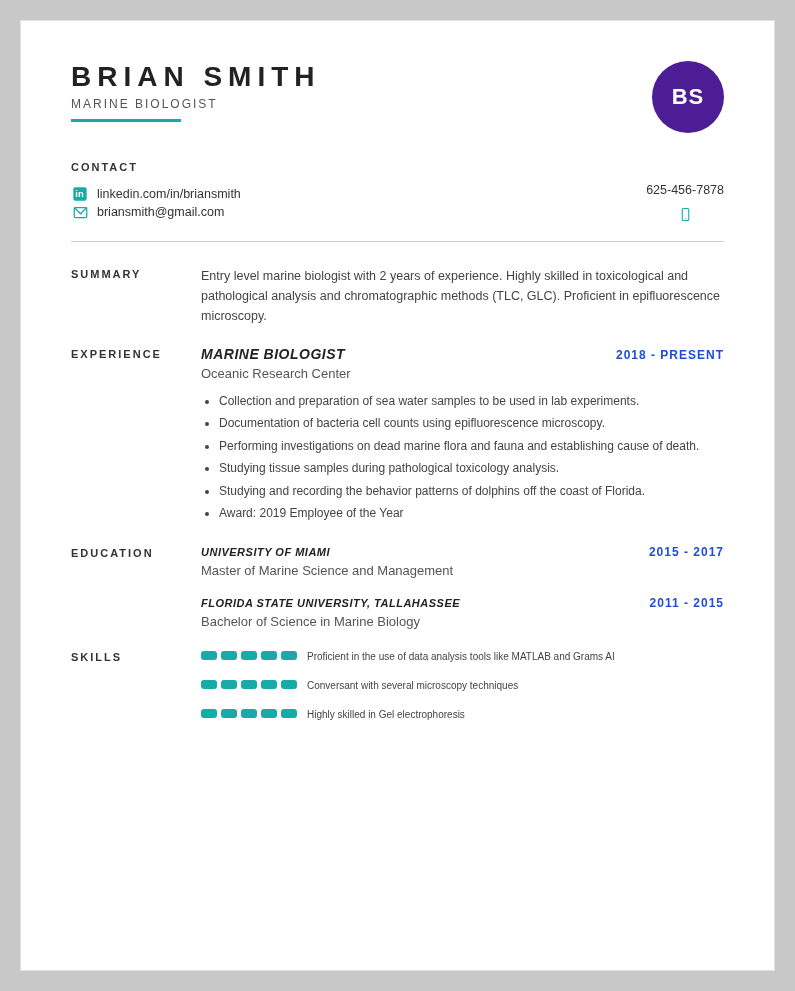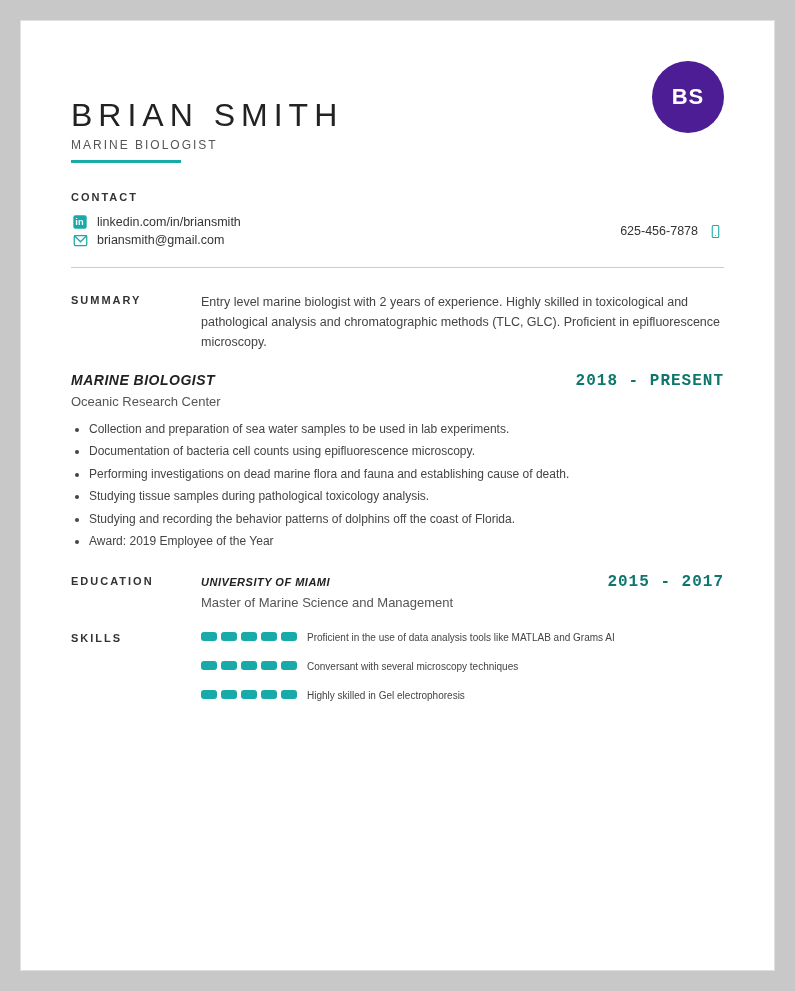--- a/index.html
+++ b/index.html
@@ -29,12 +29,11 @@
     }
     .header-left {}
     .name {
-      font-size: 32px;
-      font-weight: 400;
+      font-size: 28px;
+      font-weight: 700;
       letter-spacing: 6px;
       color: #222222;
       text-transform: uppercase;
-      margin-top: 36px;
     }
     .title {
       font-size: 12px;

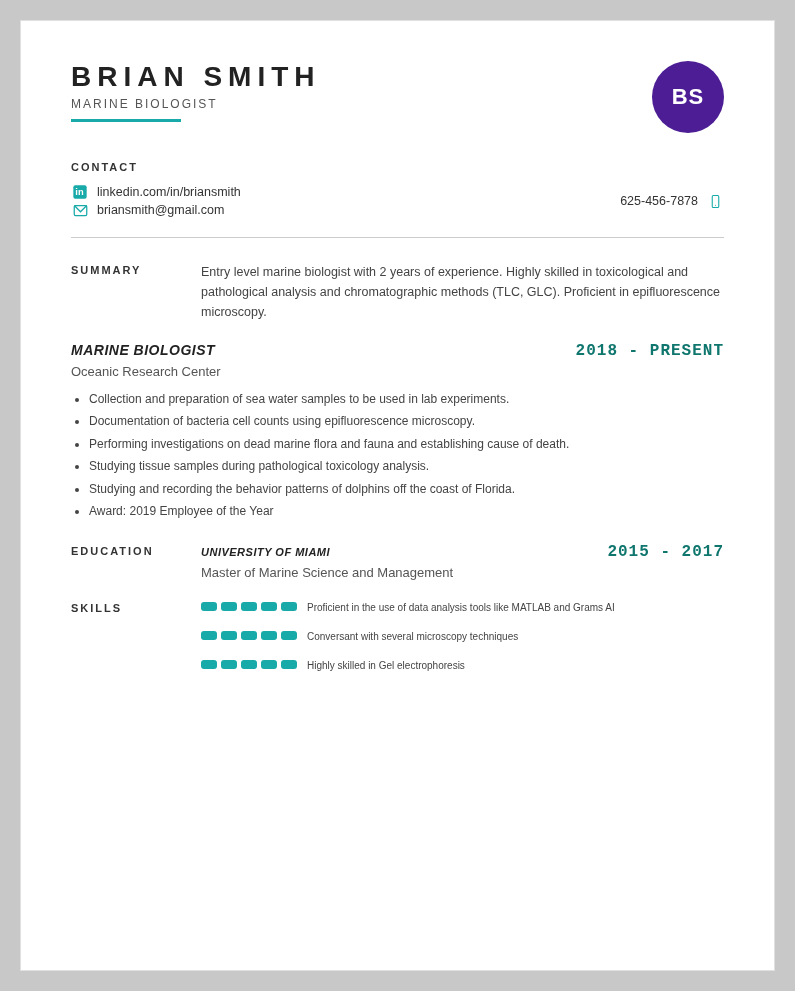--- a/index.html
+++ b/index.html
@@ -105,6 +105,7 @@
       gap: 8px;
       font-size: 12.5px;
       color: #333;
+      flex-direction: column;
     }
     .divider {
       border: none;

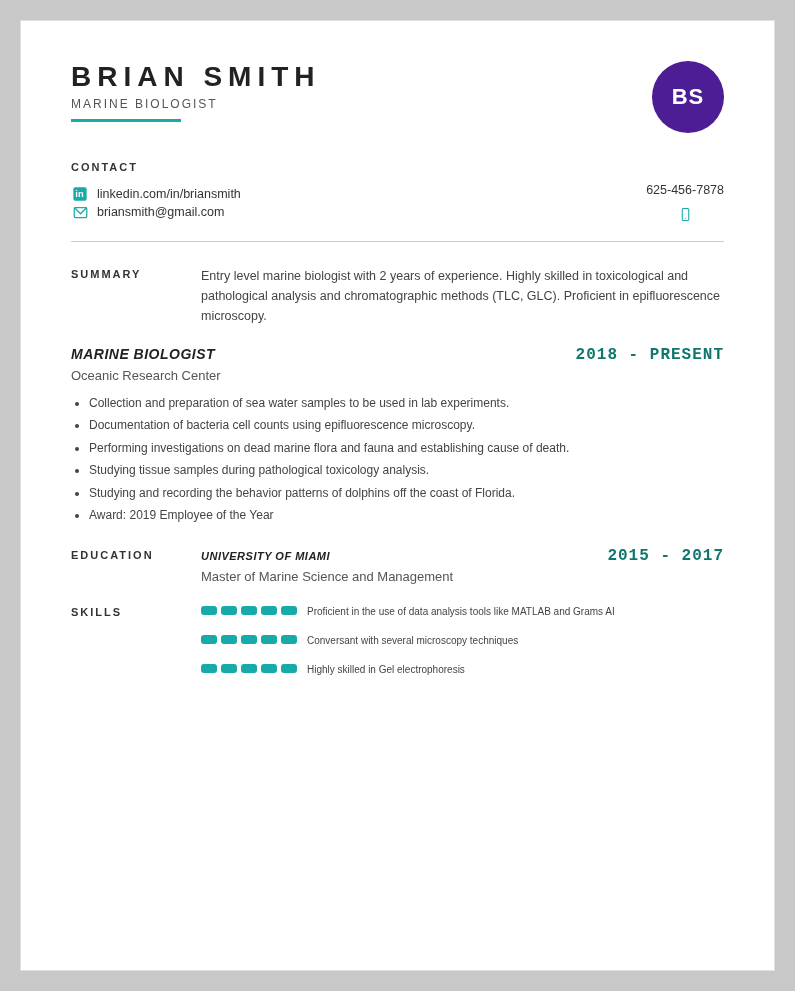--- a/index.html
+++ b/index.html
@@ -293,6 +293,9 @@
     </div>
 
     <div class="content-row">
+      <div class="left-col">
+        <div class="section-label">EXPERIENCE</div>
+      </div>
       <div class="right-col">
         <div class="job-header">
           <span class="job-title">MARINE BIOLOGIST</span>

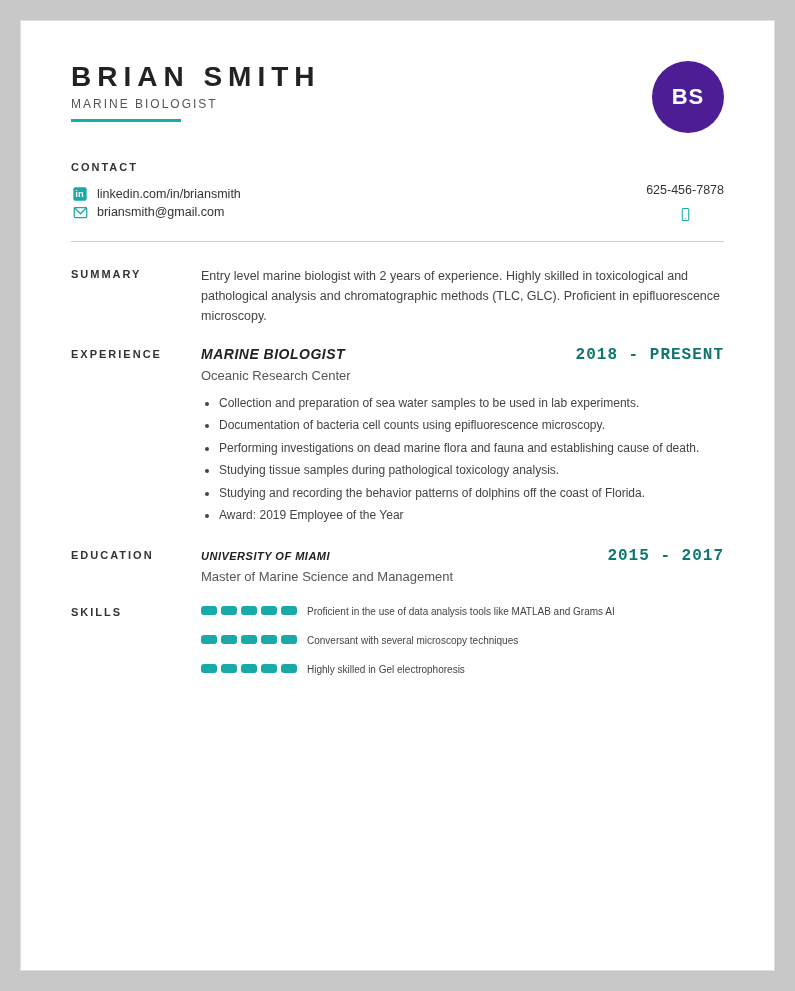--- a/index.html
+++ b/index.html
@@ -151,12 +151,11 @@
       margin-bottom: 4px;
     }
     .date-range {
-      font-size: 16px;
+      font-size: 12px;
       font-weight: 700;
-      color: #0f766e;
+      color: #1d4ed8;
       letter-spacing: 1px;
       text-transform: uppercase;
-      font-family: Liberation Mono, monospace;
     }
     .company-name {
       font-size: 13px;

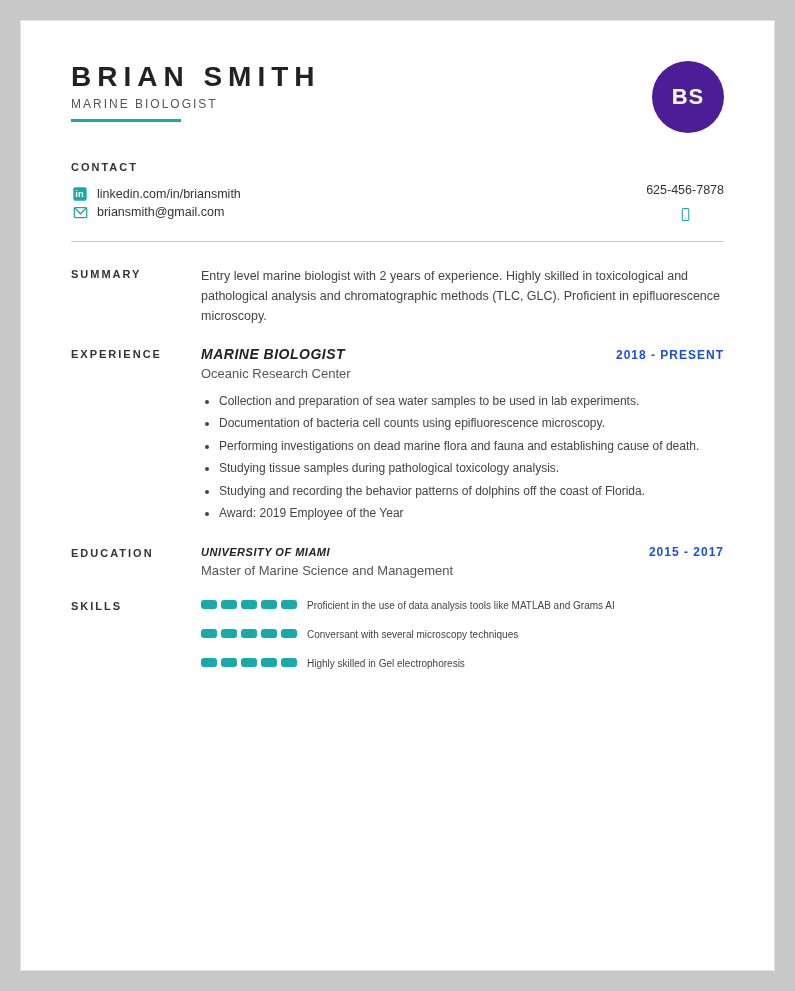--- a/index.html
+++ b/index.html
@@ -324,6 +324,13 @@
           </div>
           <div class="edu-degree">Master of Marine Science and Management</div>
         </div>
+        <div class="edu-block" style="margin-top: 18px;">
+          <div class="job-header">
+            <span class="edu-title">FLORIDA STATE UNIVERSITY, TALLAHASSEE</span>
+            <span class="date-range">2011 - 2015</span>
+          </div>
+          <div class="edu-degree">Bachelor of Science in Marine Biology</div>
+        </div>
       </div>
     </div>
 

